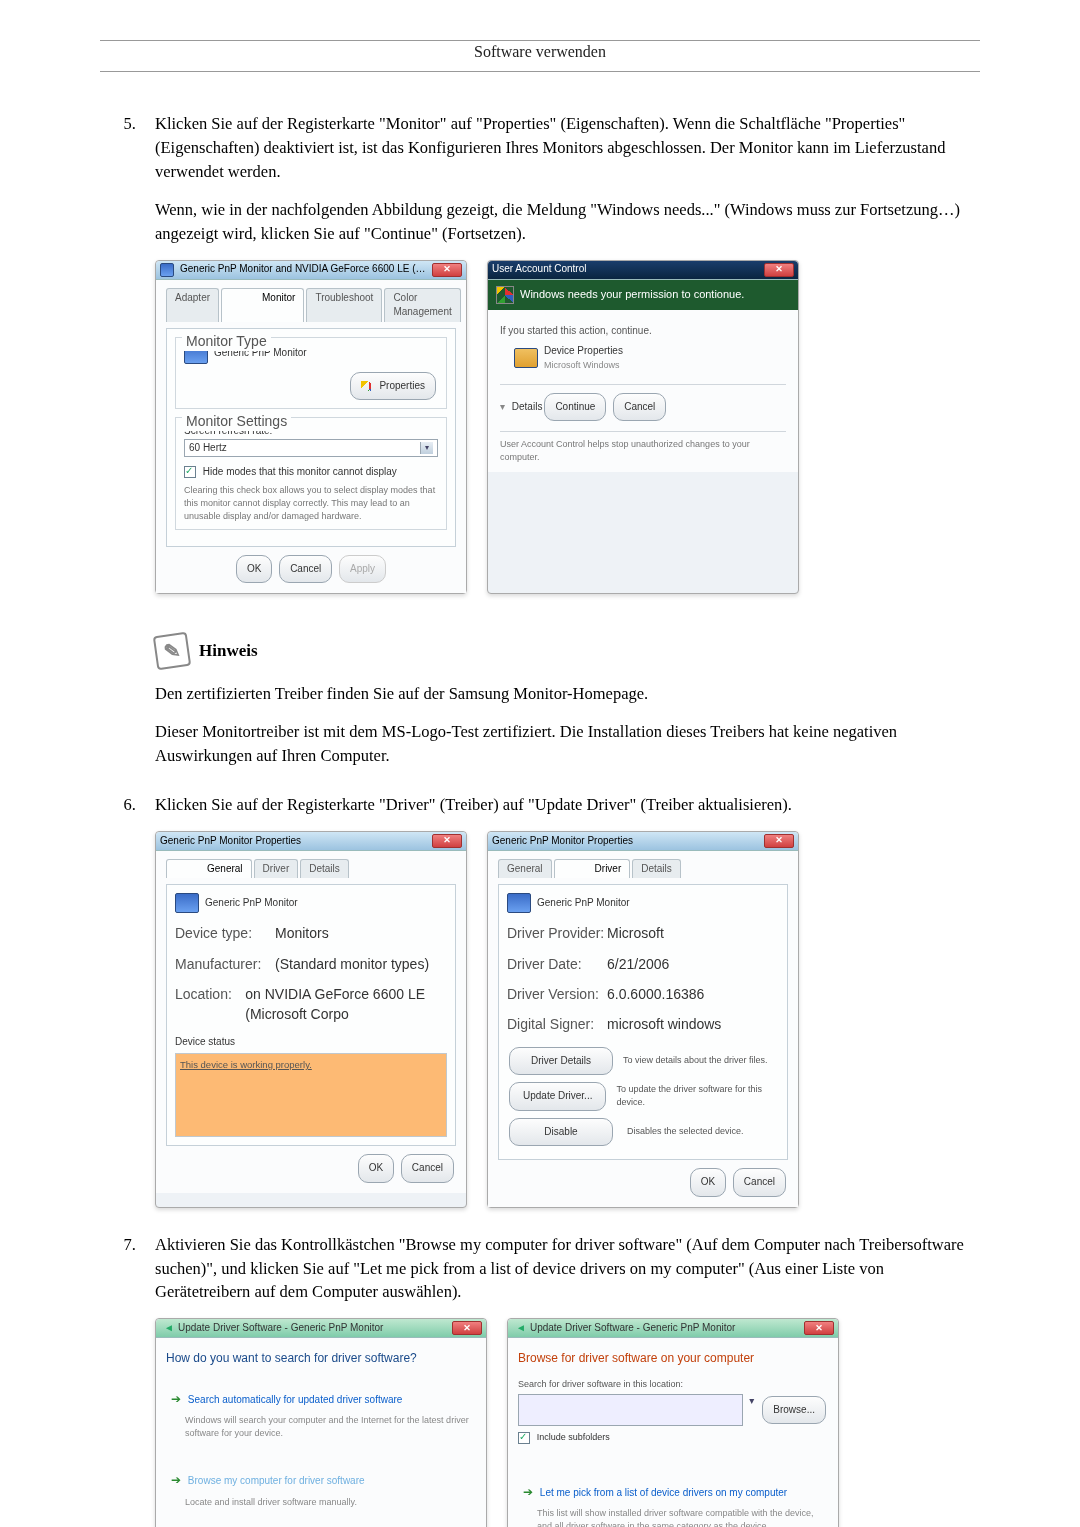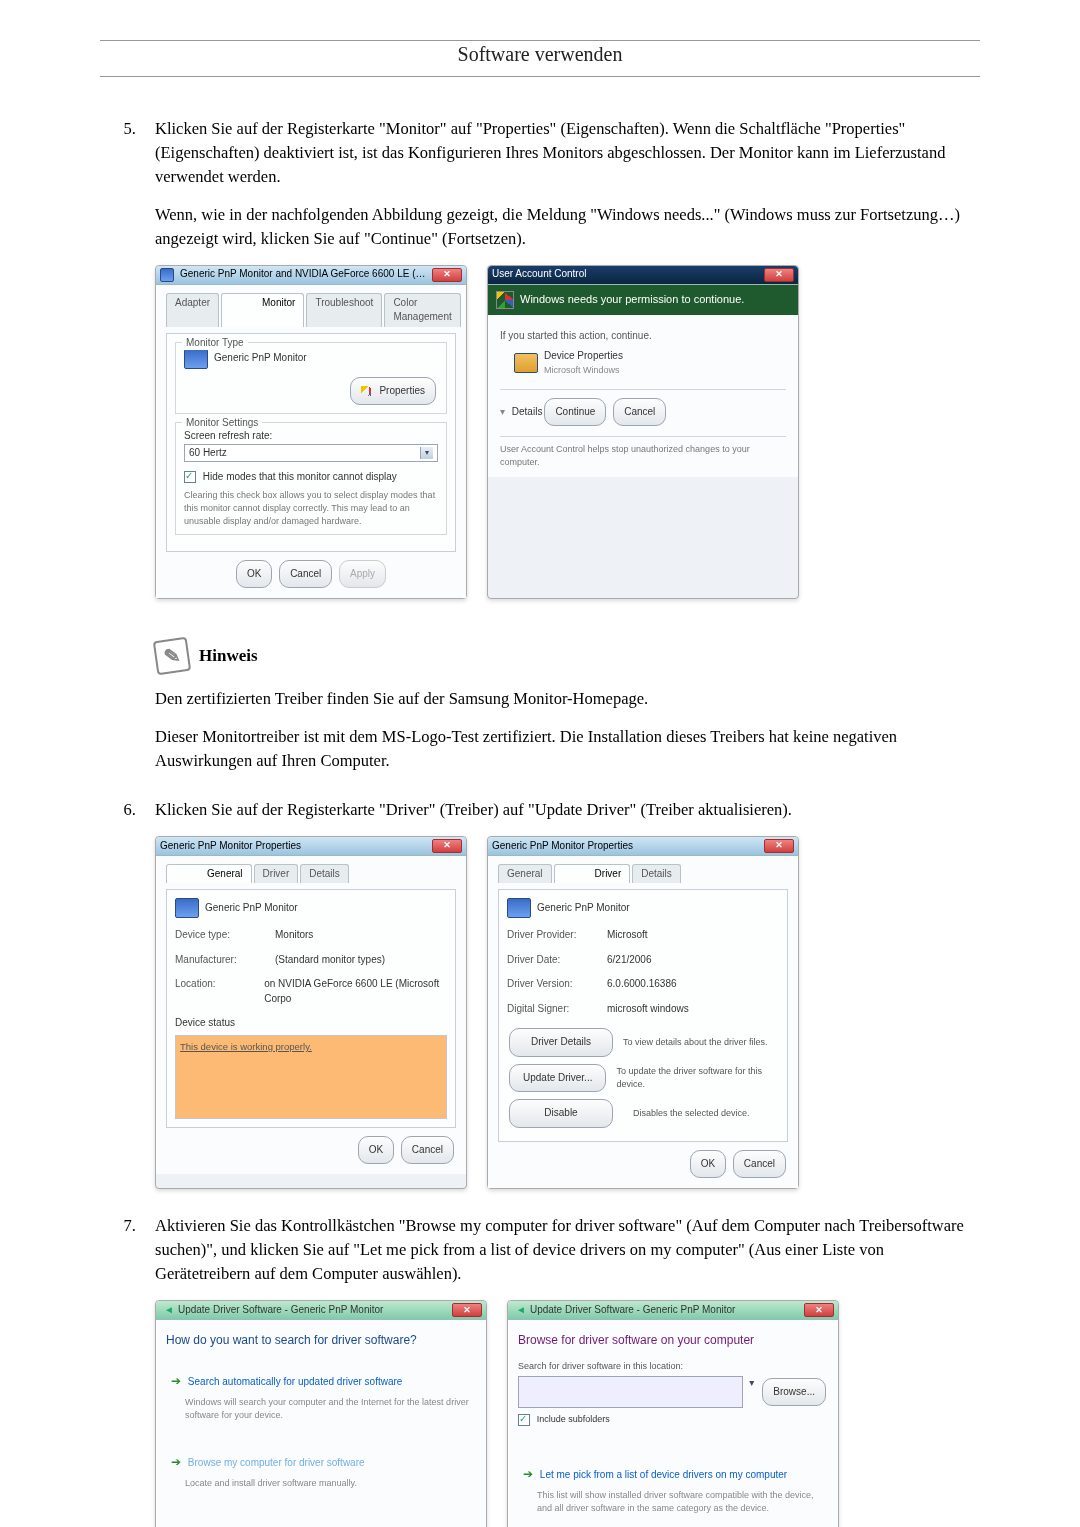--- a/index.html
+++ b/index.html
@@ -20,7 +20,7 @@
   }
   .doc-title {
     text-align: center;
-    font-size: 20px;
+    font-size: 16px;
     margin: 0 0 10px 0;
     color: #222;
   }

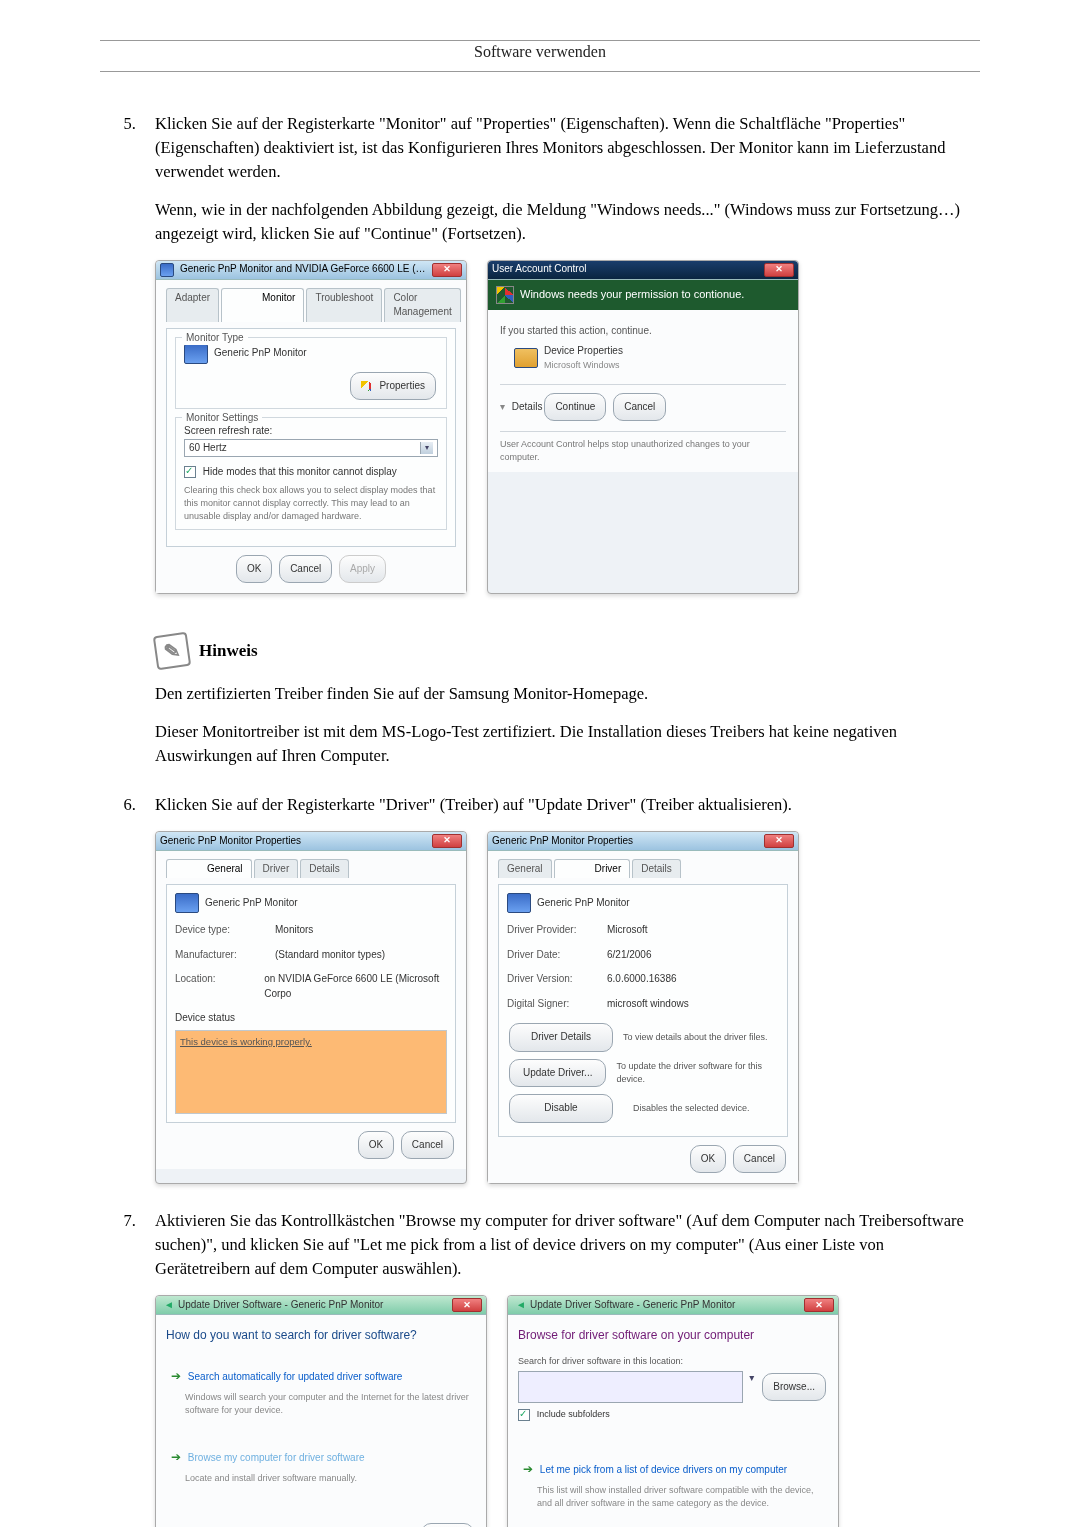--- a/index.html
+++ b/index.html
@@ -134,7 +134,7 @@
     top: -7px; left: 6px;
     background: #fdfefe;
     padding: 0 4px;
-    font-size: 10px;
+    font-size: 14px;
     color: #555;
   }
   .btn {

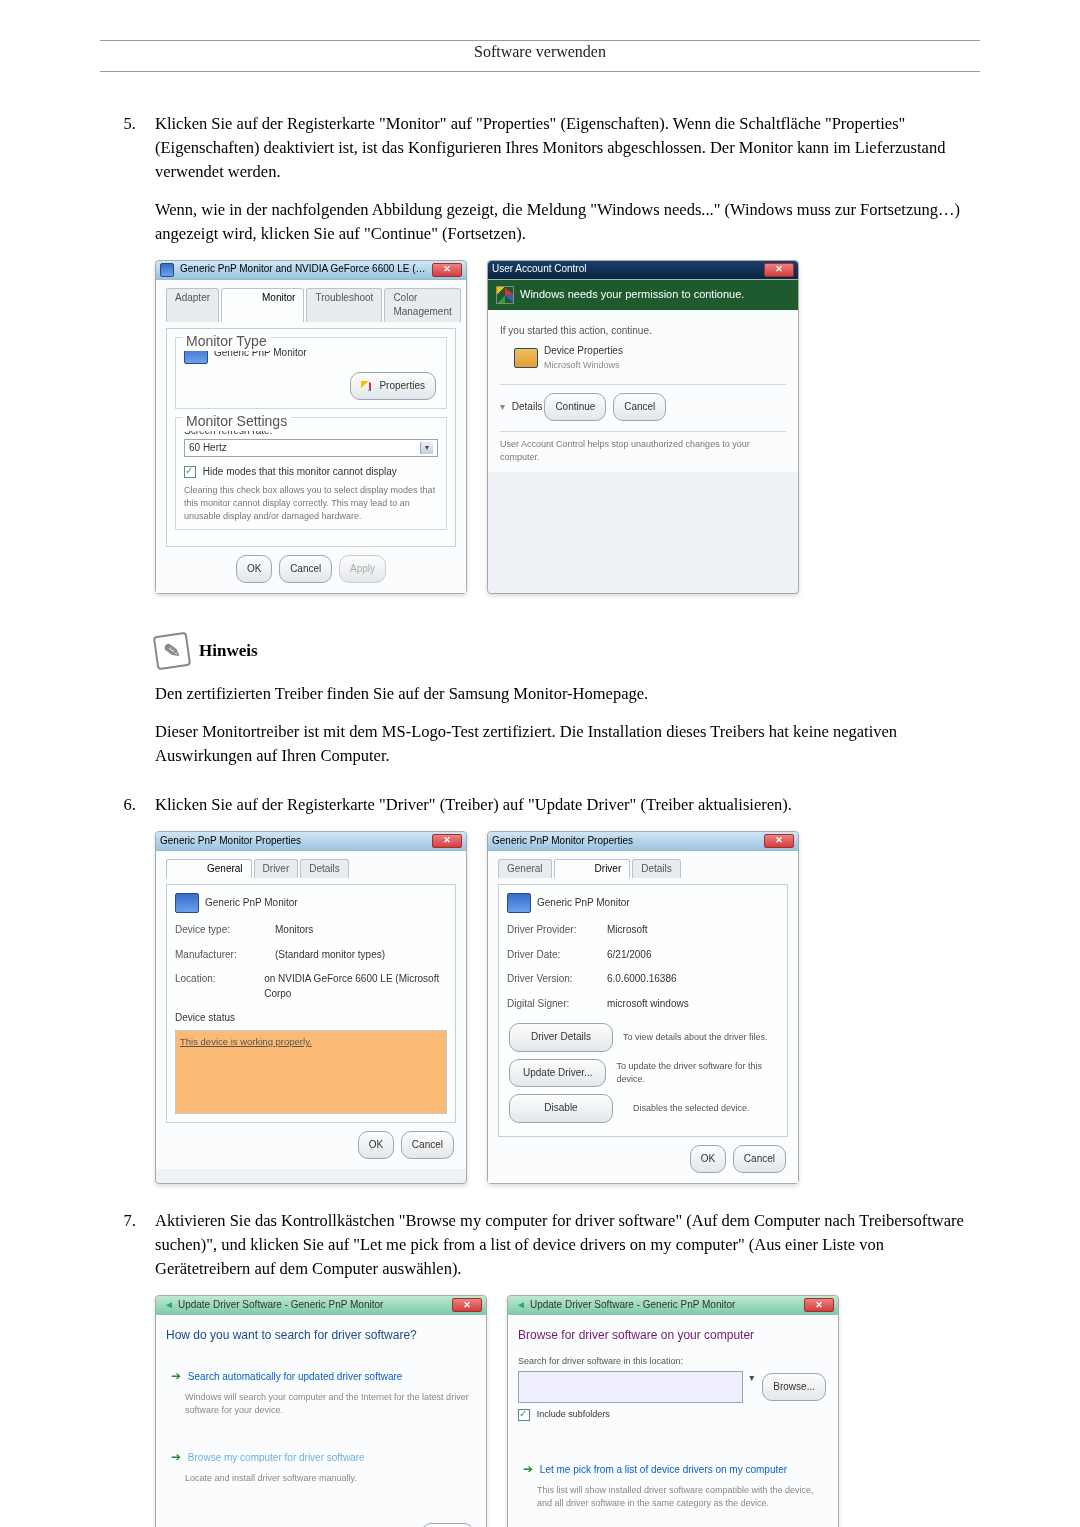--- a/index.html
+++ b/index.html
@@ -207,7 +207,7 @@
     display:inline-block;
     color:#557;
   }
-  .kv { display:flex; margin:10px 0; font-size:10px;}
+  .kv { display:flex; margin:10px 0; font-size:14px;}
   .kv .k{width:100px; color:#555;}
   .statusbox {
     border:1px solid #c0c8ce;

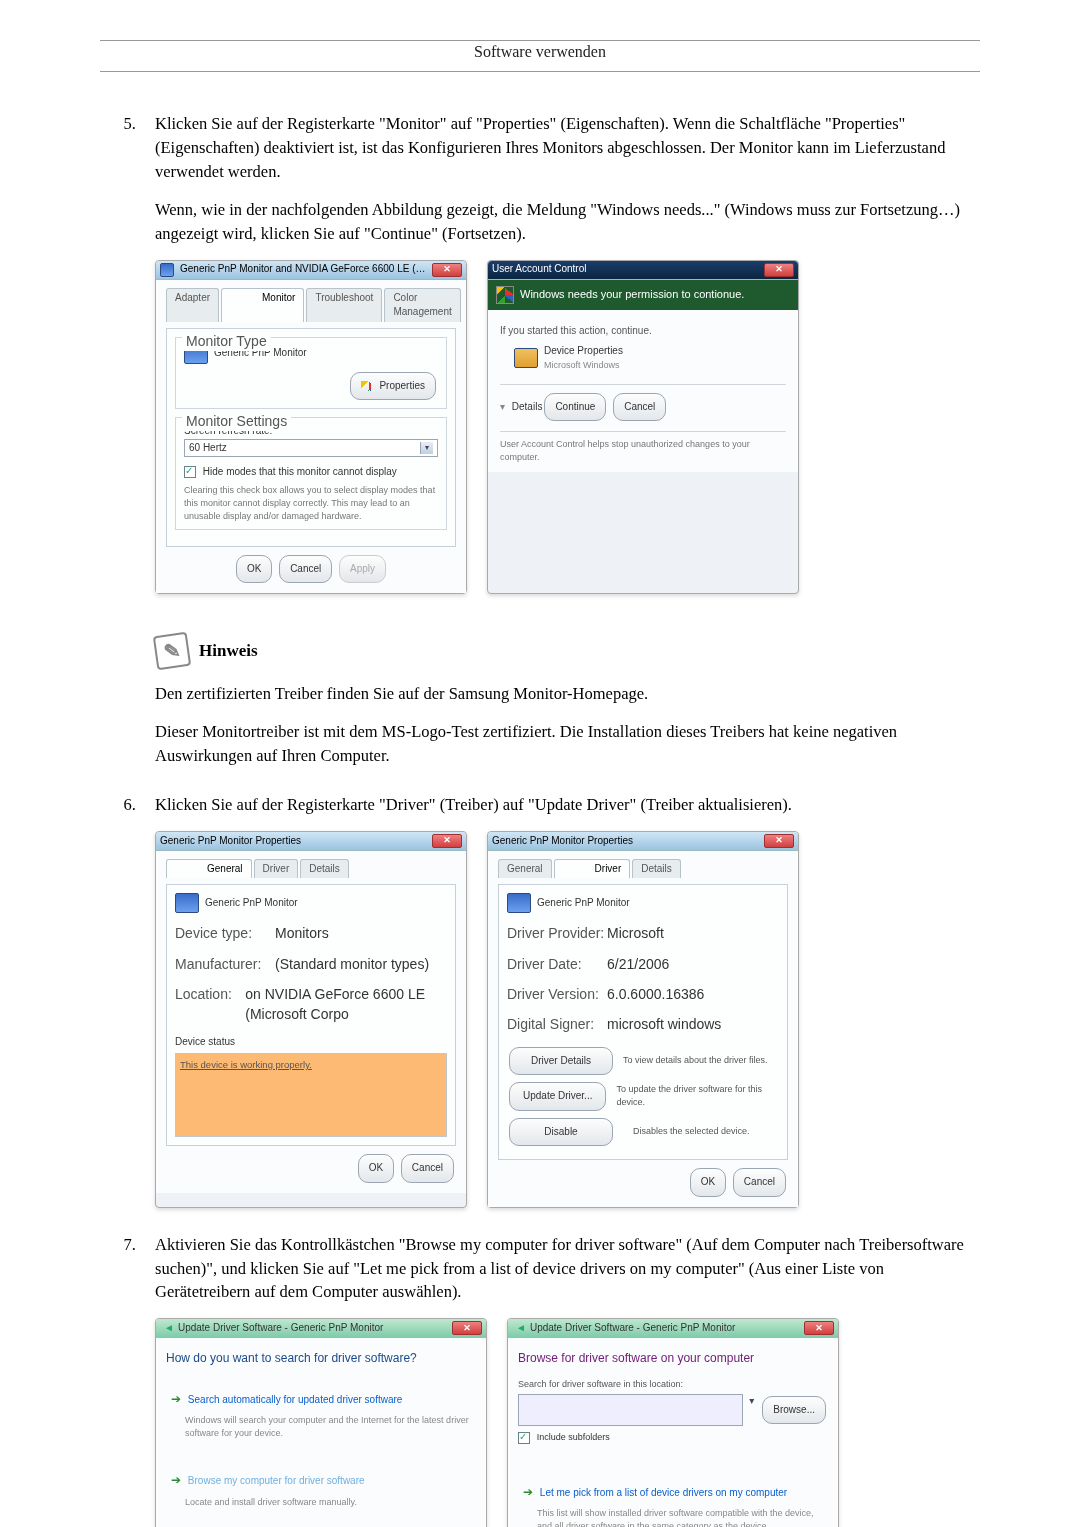--- a/index.html
+++ b/index.html
@@ -441,7 +441,7 @@
                   </div>
                 <div style="display:flex;align-items:center;margin:3px 0">
                     <span class="btn" style="width:82px;text-align:center">Disable</span>
-                    <span style="margin-left:18px;font-size:9px;color:#555">Disables the selected device.</span>
+                    <span style="margin-left:12px;font-size:9px;color:#555">Disables the selected device.</span>
                   </div>
               </div>
             </div>

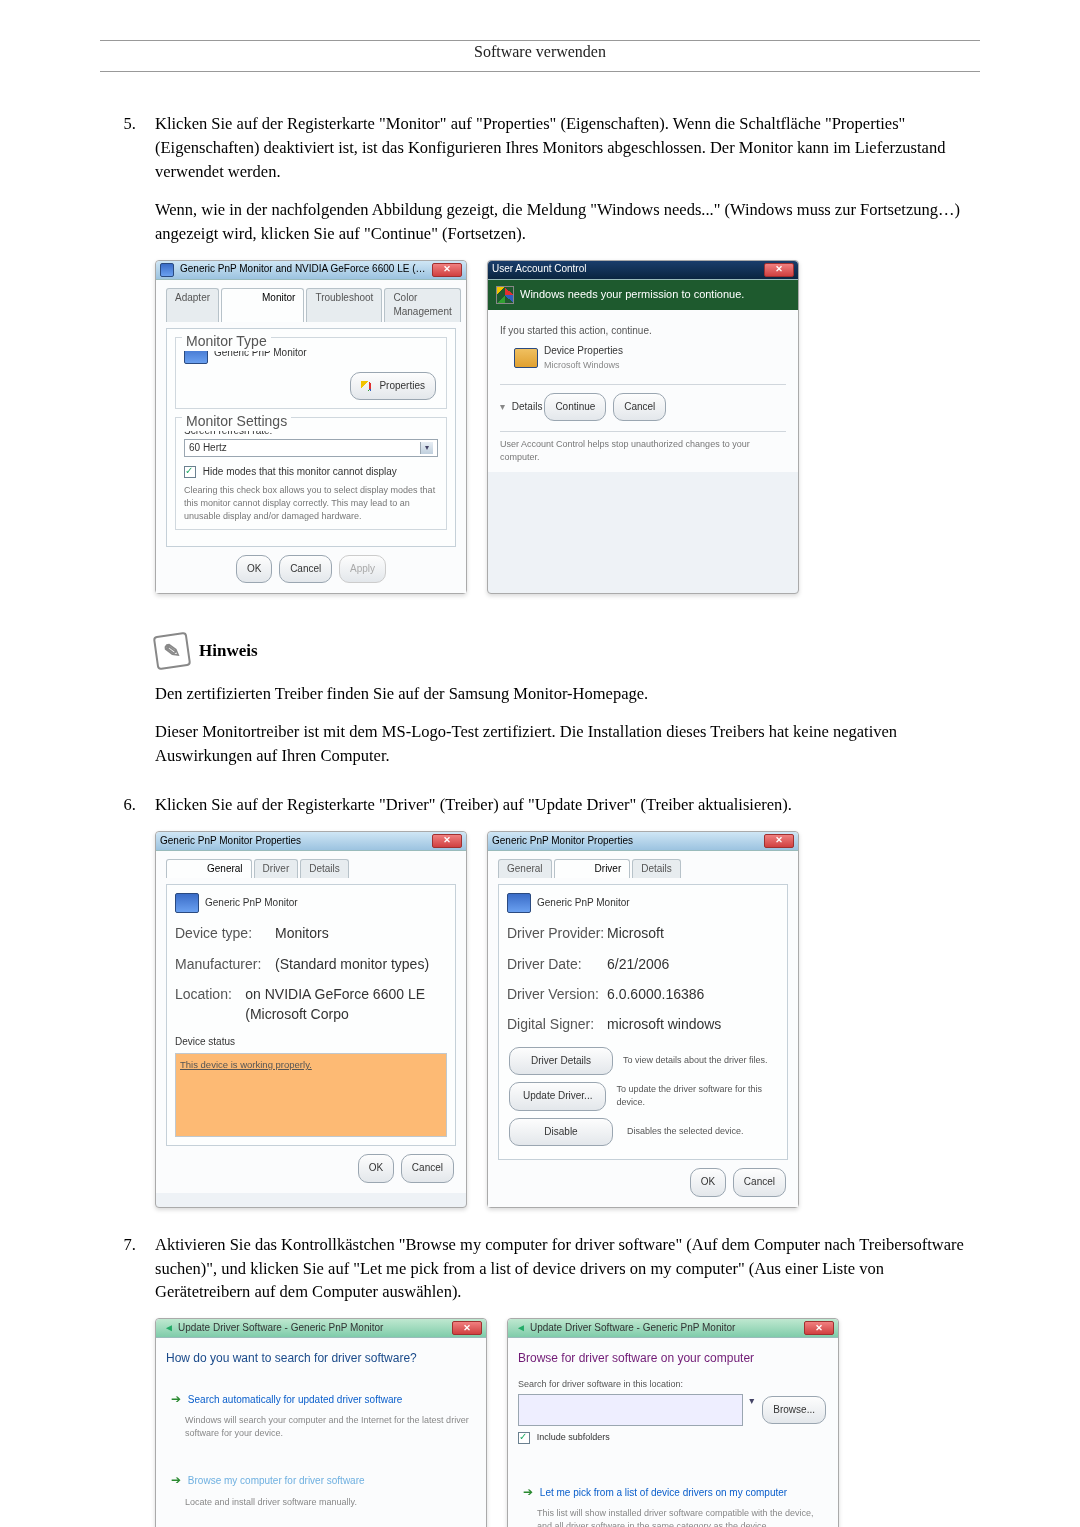--- a/index.html
+++ b/index.html
@@ -494,7 +494,7 @@
             <span class="closebox">✕</span>
           </div>
           <div class="body">
-            <div style="color:#701a75;font-size:12px;margin:4px 0 10px 0">Browse for driver software on your computer</div>
+            <div style="color:#c2410c;font-size:12px;margin:4px 0 10px 0">Browse for driver software on your computer</div>
             <div style="font-size:9px;color:#555">Search for driver software in this location:</div>
             <div style="display:flex;gap:6px;margin:3px 0">
               <span class="textbox" style="flex:1">&nbsp;</span>

